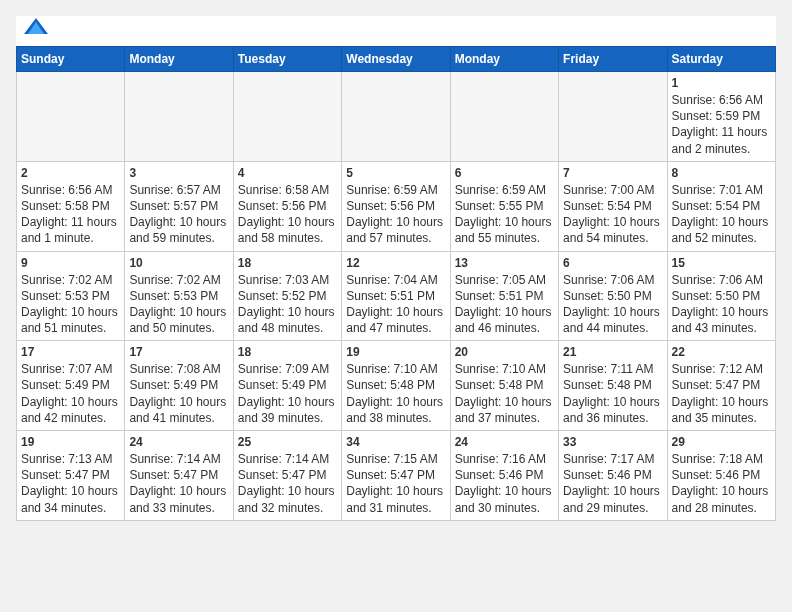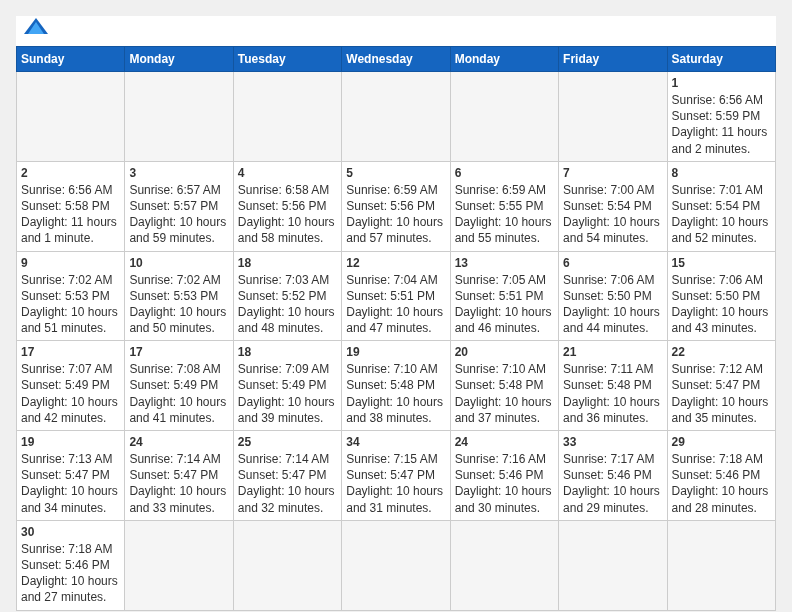--- a/index.html
+++ b/index.html
@@ -268,18 +268,6 @@
             <div class="day-info">Sunrise: 7:18 AM<br>Sunset: 5:46 PM<br>Daylight: 10 hours and 28 minutes.</div>
           </td>
         </tr>
-        <tr class="last-row">
-          <td>
-            <span class="day-num">30</span>
-            <div class="day-info">Sunrise: 7:18 AM<br>Sunset: 5:46 PM<br>Daylight: 10 hours and 27 minutes.</div>
-          </td>
-          <td class="empty"></td>
-          <td class="empty"></td>
-          <td class="empty"></td>
-          <td class="empty"></td>
-          <td class="empty"></td>
-          <td class="empty"></td>
-        </tr>
       </tbody>
   </table>
 </div>

